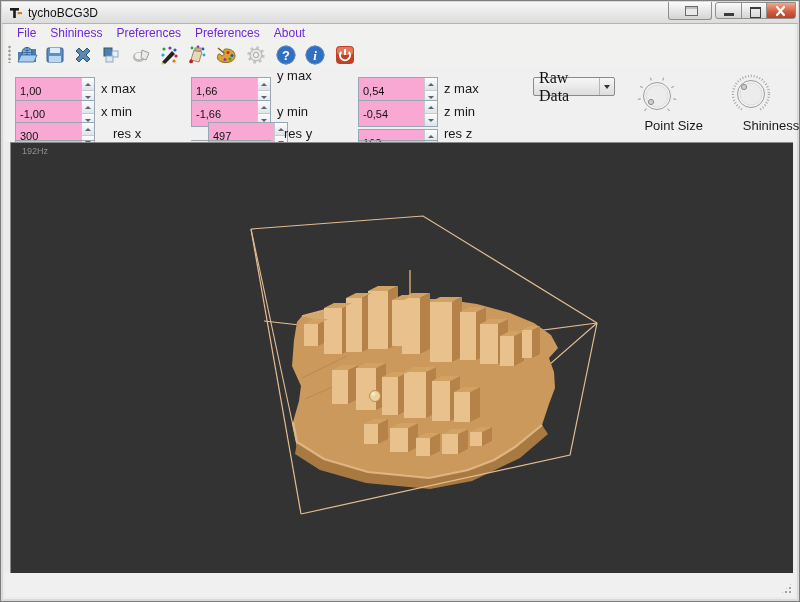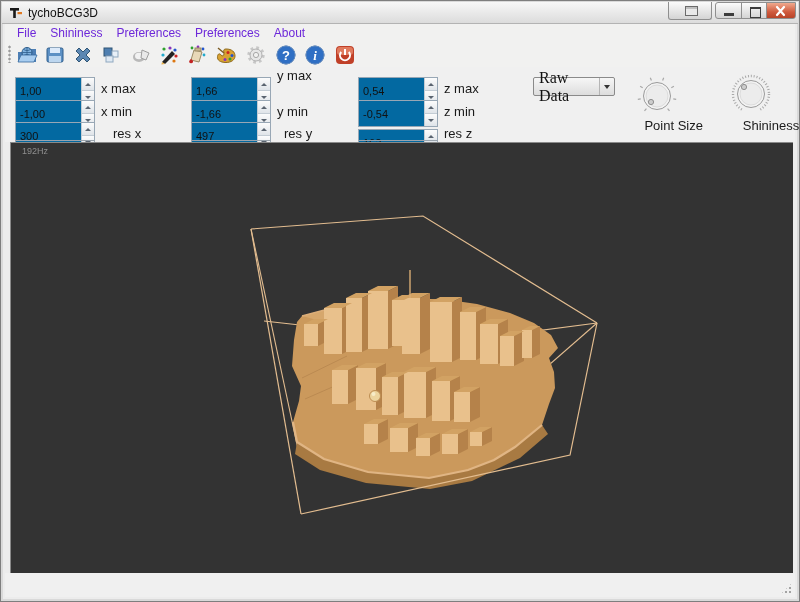--- a/index.html
+++ b/index.html
@@ -30,7 +30,7 @@
   .tb-btn{position:absolute;top:1px;width:24px;height:23px;display:flex;align-items:center;justify-content:center;}
   
   .params{position:absolute;left:4px;top:66px;right:4px;height:75px;background:#f0f0f0;}
-  .spin{position:absolute;width:80px;height:27px;background:#0369a1;border:1px solid #98a7b5;box-sizing:border-box;display:flex;}
+  .spin{position:absolute;width:80px;height:27px;background:#f9a8d4;border:1px solid #98a7b5;box-sizing:border-box;display:flex;}
   .spin-input{flex:1;min-width:0;border:none;outline:none;font-family:"Liberation Sans",sans-serif;font-size:11px;padding:0 0 0 4px;background:transparent;color:#111;}
   .spin-btns{width:12px;display:flex;flex-direction:column;border-left:1px solid #c3ccd4;}
   .sb{flex:1;background:linear-gradient(#fcfcfc,#dfe4e9);display:flex;align-items:center;justify-content:center;}

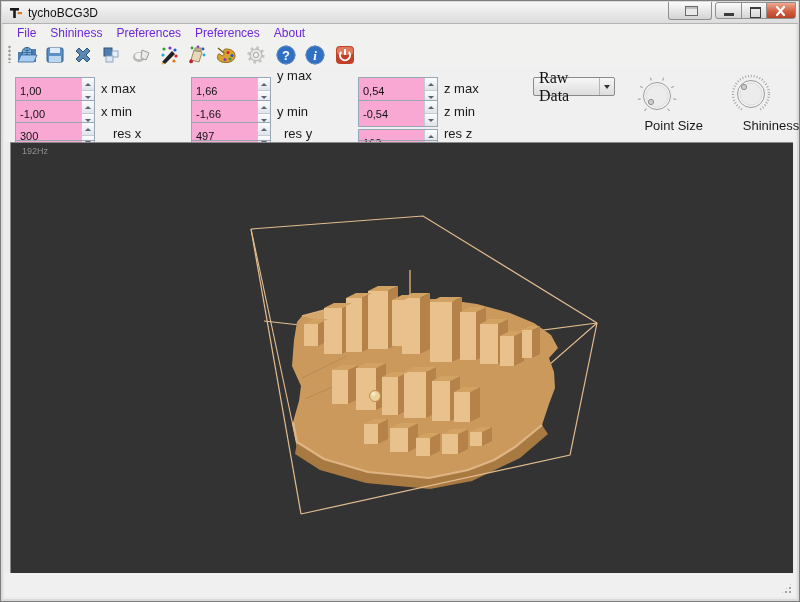--- a/index.html
+++ b/index.html
@@ -255,7 +255,7 @@
         </div>
     </div>
     <div class="plabel" style="left:272px;top:37px">y min</div>
-    <div class="spin" style="left:186px;top:55px">
+    <div class="spin" style="left:203px;top:55px">
       <input class="spin-input" value="497" style="">
       <div class="spin-btns">
           <div class="sb">

